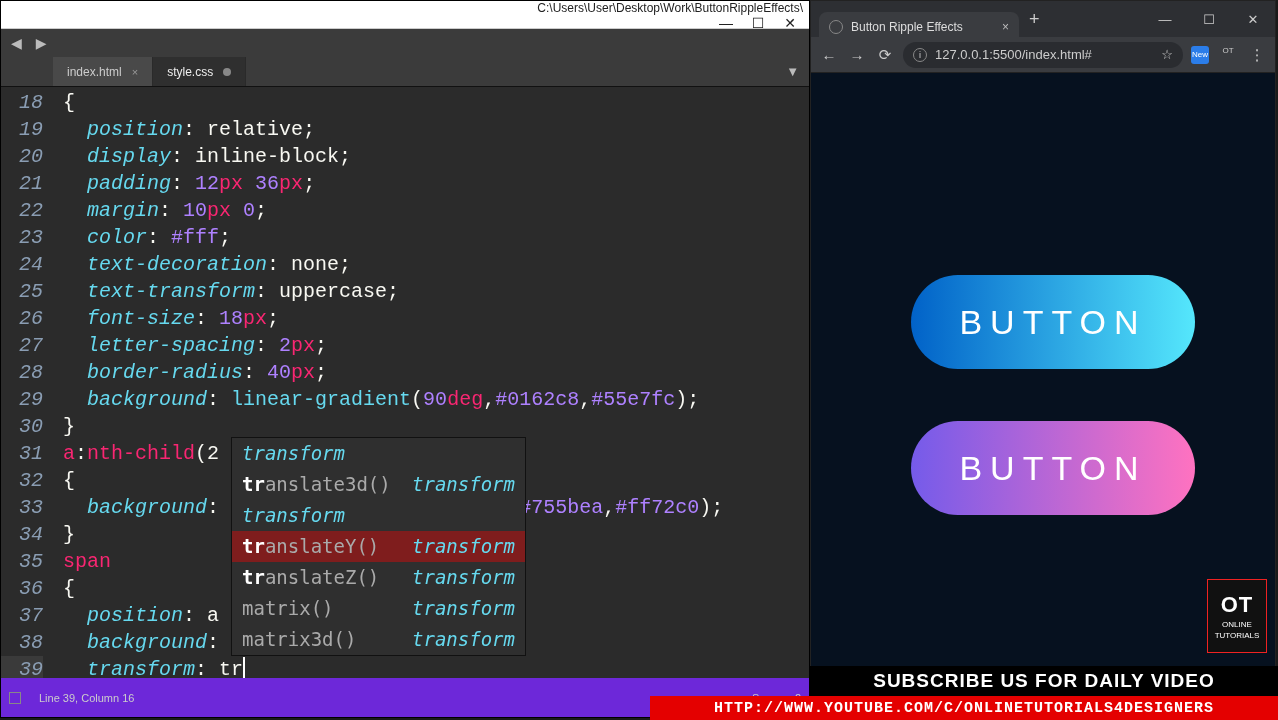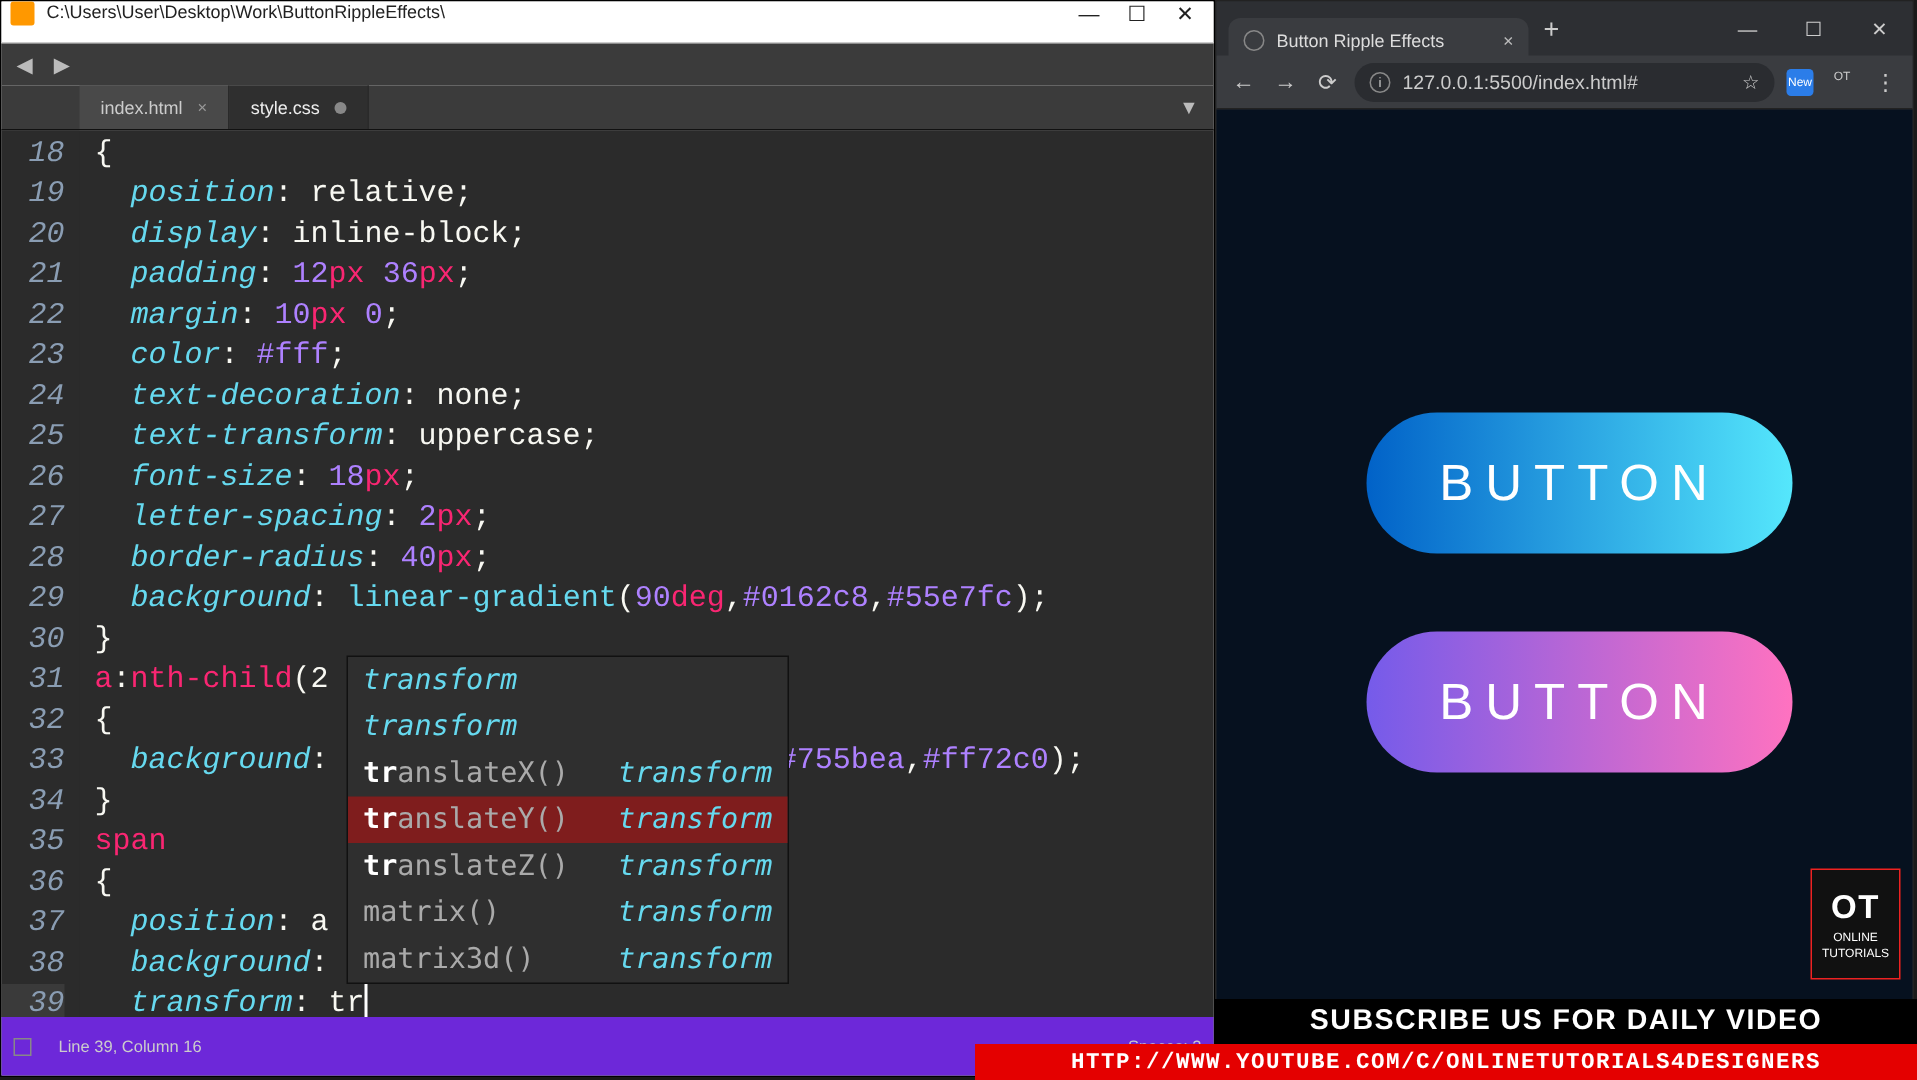--- a/index.html
+++ b/index.html
@@ -27,9 +27,10 @@
   height: 28px;
   background: #fff;
   display: flex;
-  align-items: flex-start;
+  align-items: flex-end;
   padding: 0 6px;
   border-bottom: 1px solid #ccc;
+  flex-direction: column;
 }
 .titlebar-e .app-icon {
   width: 16px; height: 16px; background: #ff9800; border-radius: 2px; margin-right: 8px;

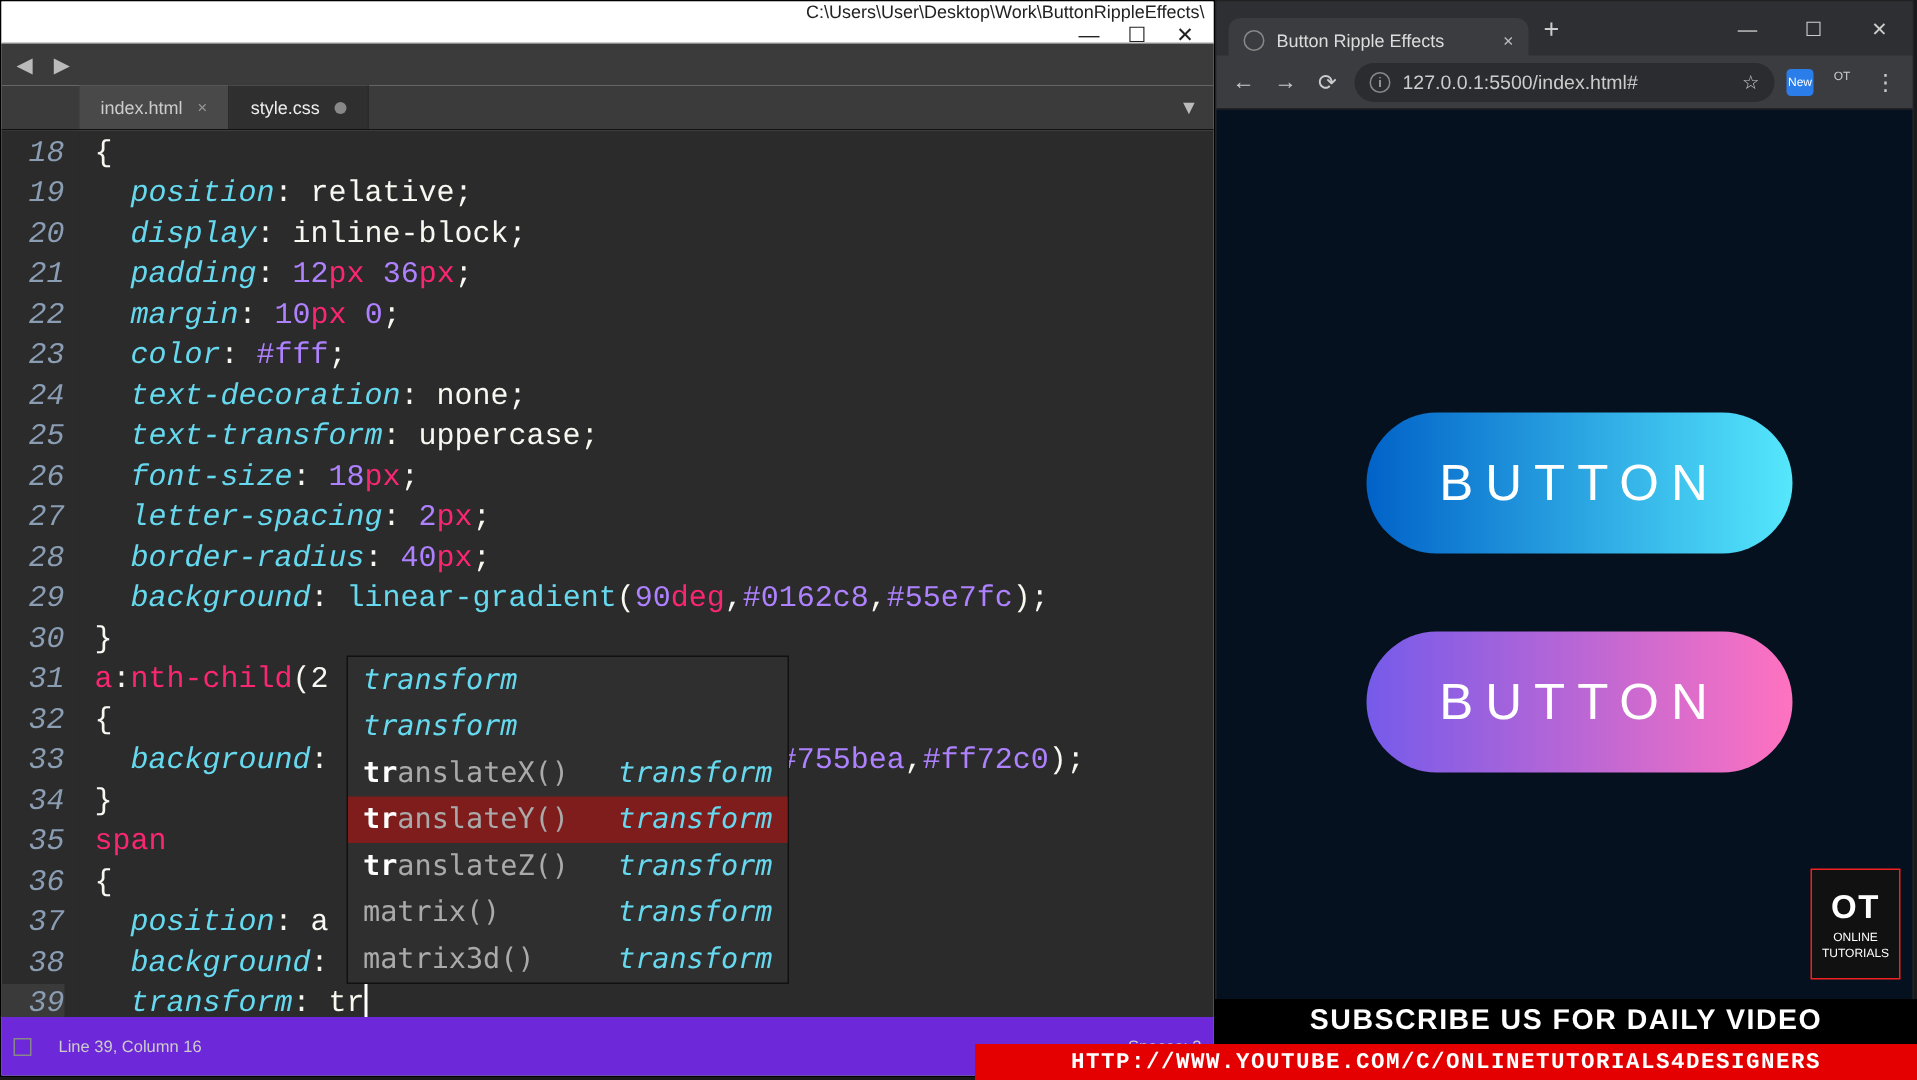--- a/index.html
+++ b/index.html
@@ -231,6 +231,7 @@
             <span class="c2">transform</span>
           </div>
           <div class="row">
+            <span class="c1"><b>tr</b><span class="rest">anslate3d()</span></span>
             <span class="c2">transform</span>
           </div>
           <div class="row">

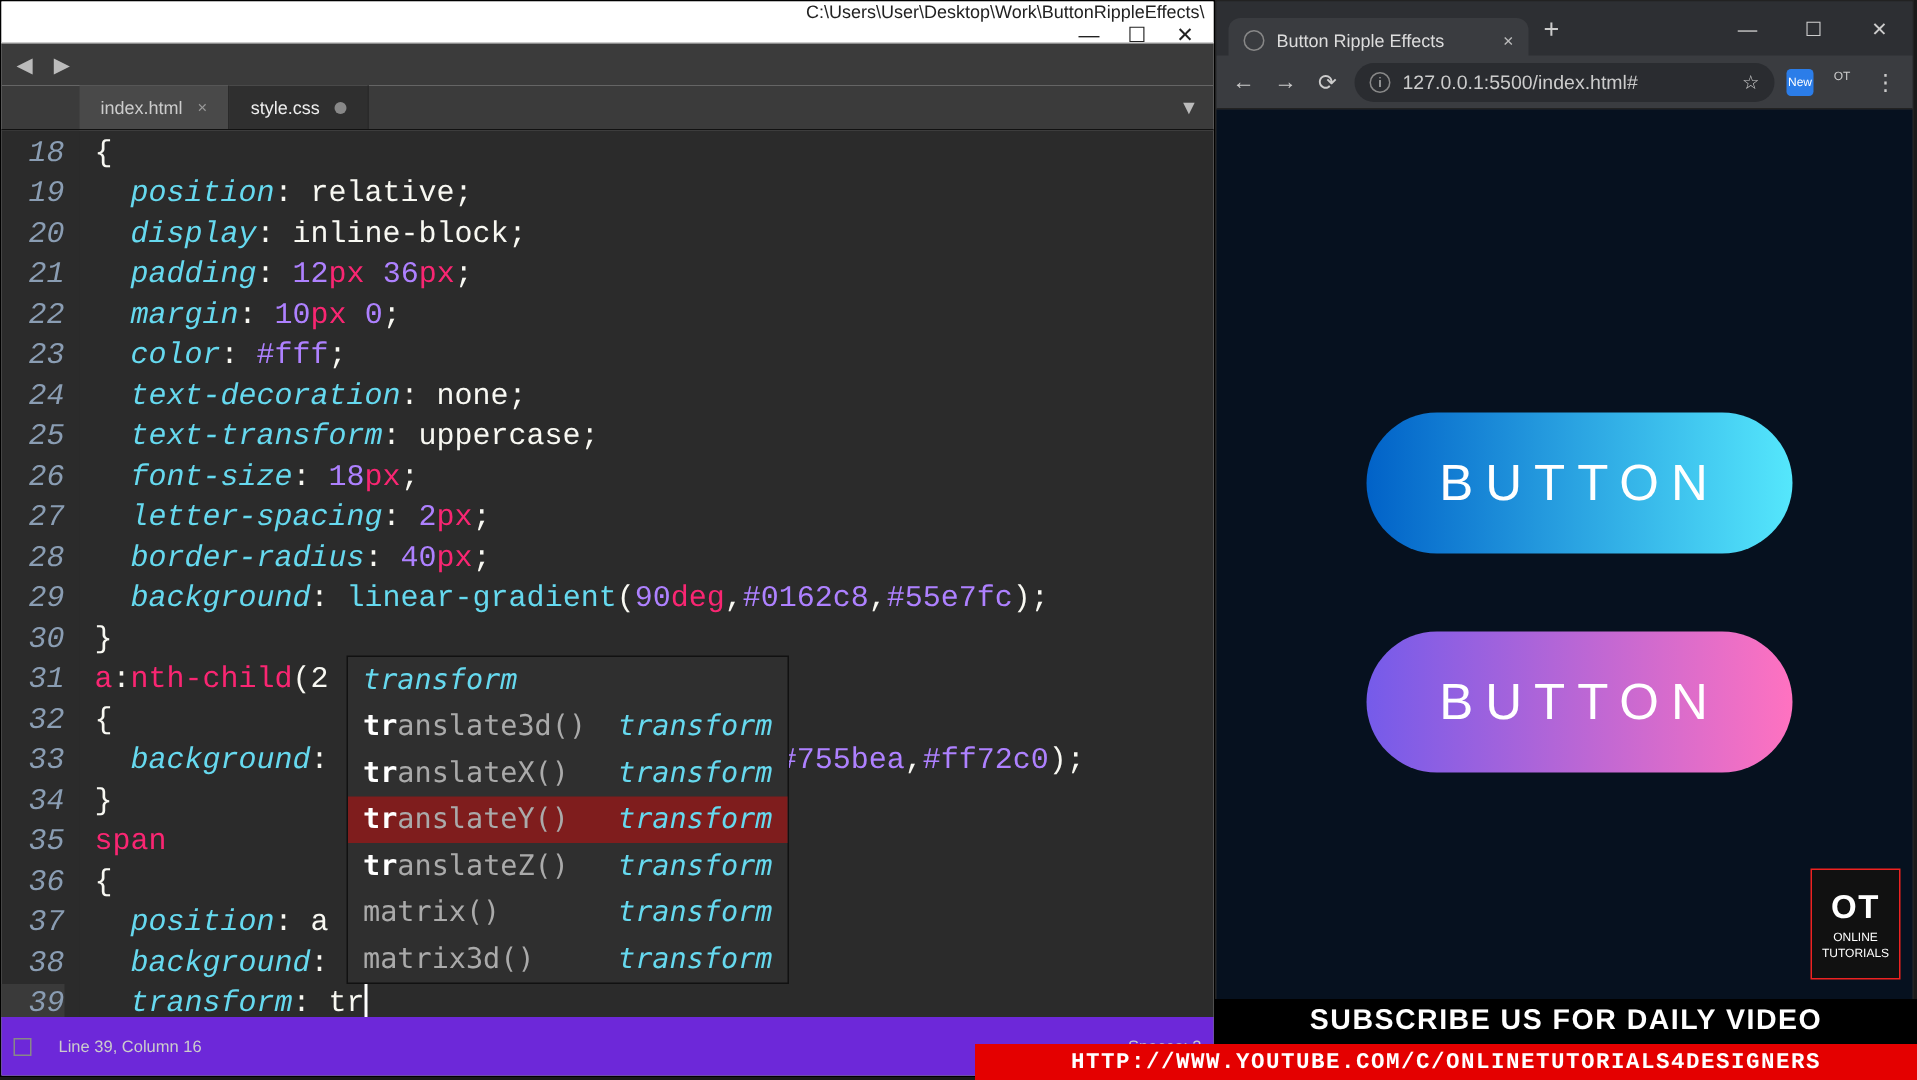--- a/index.html
+++ b/index.html
@@ -235,7 +235,6 @@
             <span class="c2">transform</span>
           </div>
           <div class="row">
-            <span class="c1"><b>tr</b><span class="rest">anslateX()</span></span>
             <span class="c2">transform</span>
           </div>
           <div class="row sel-row">

